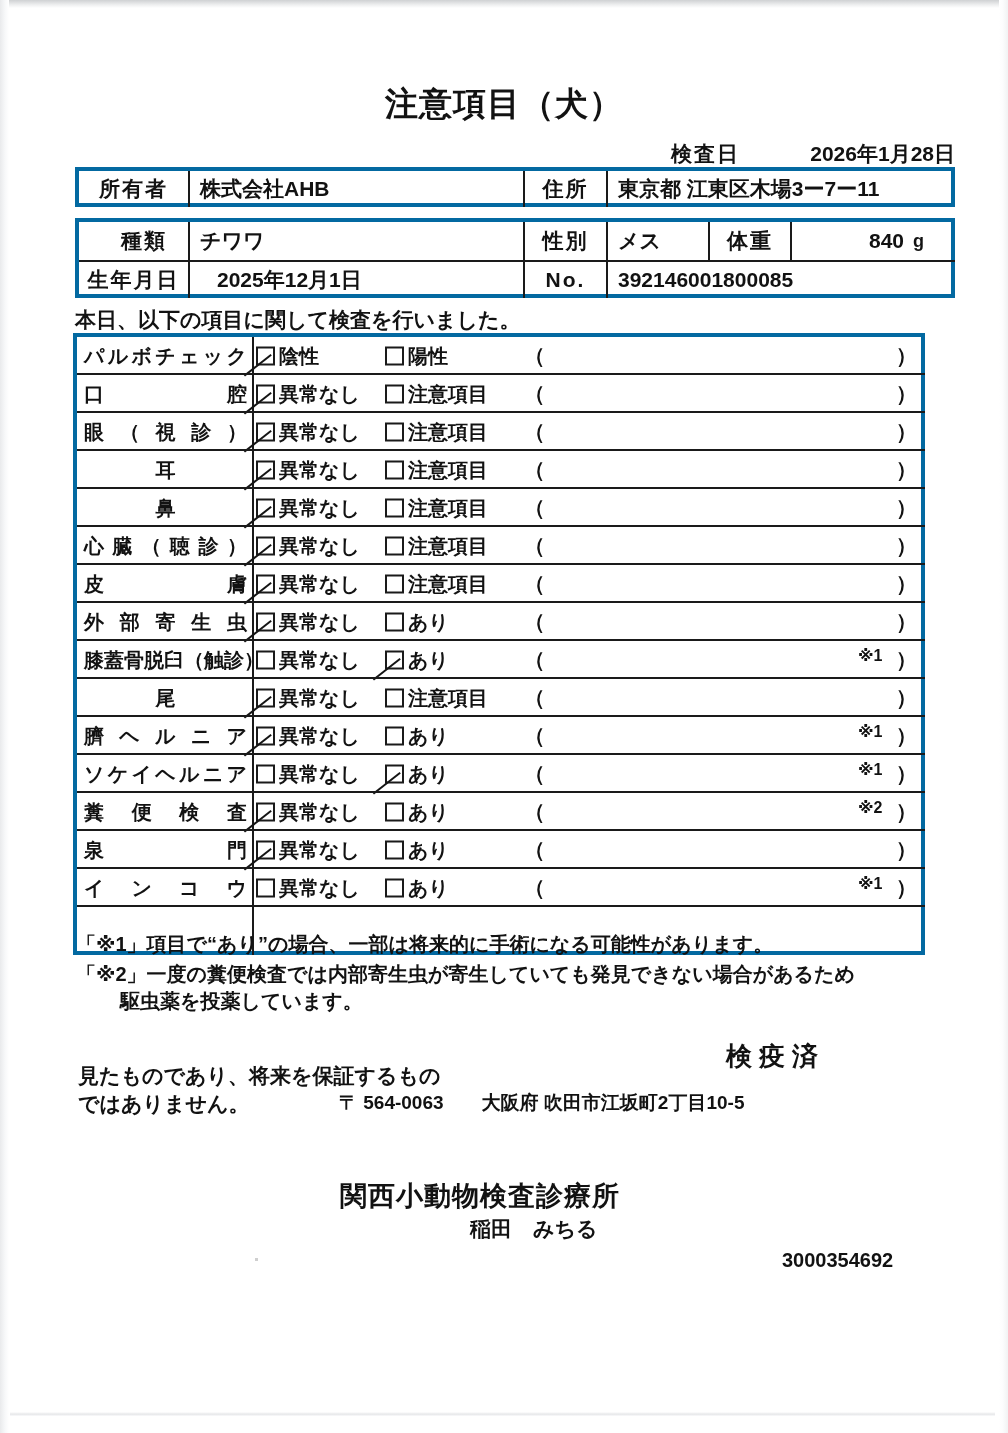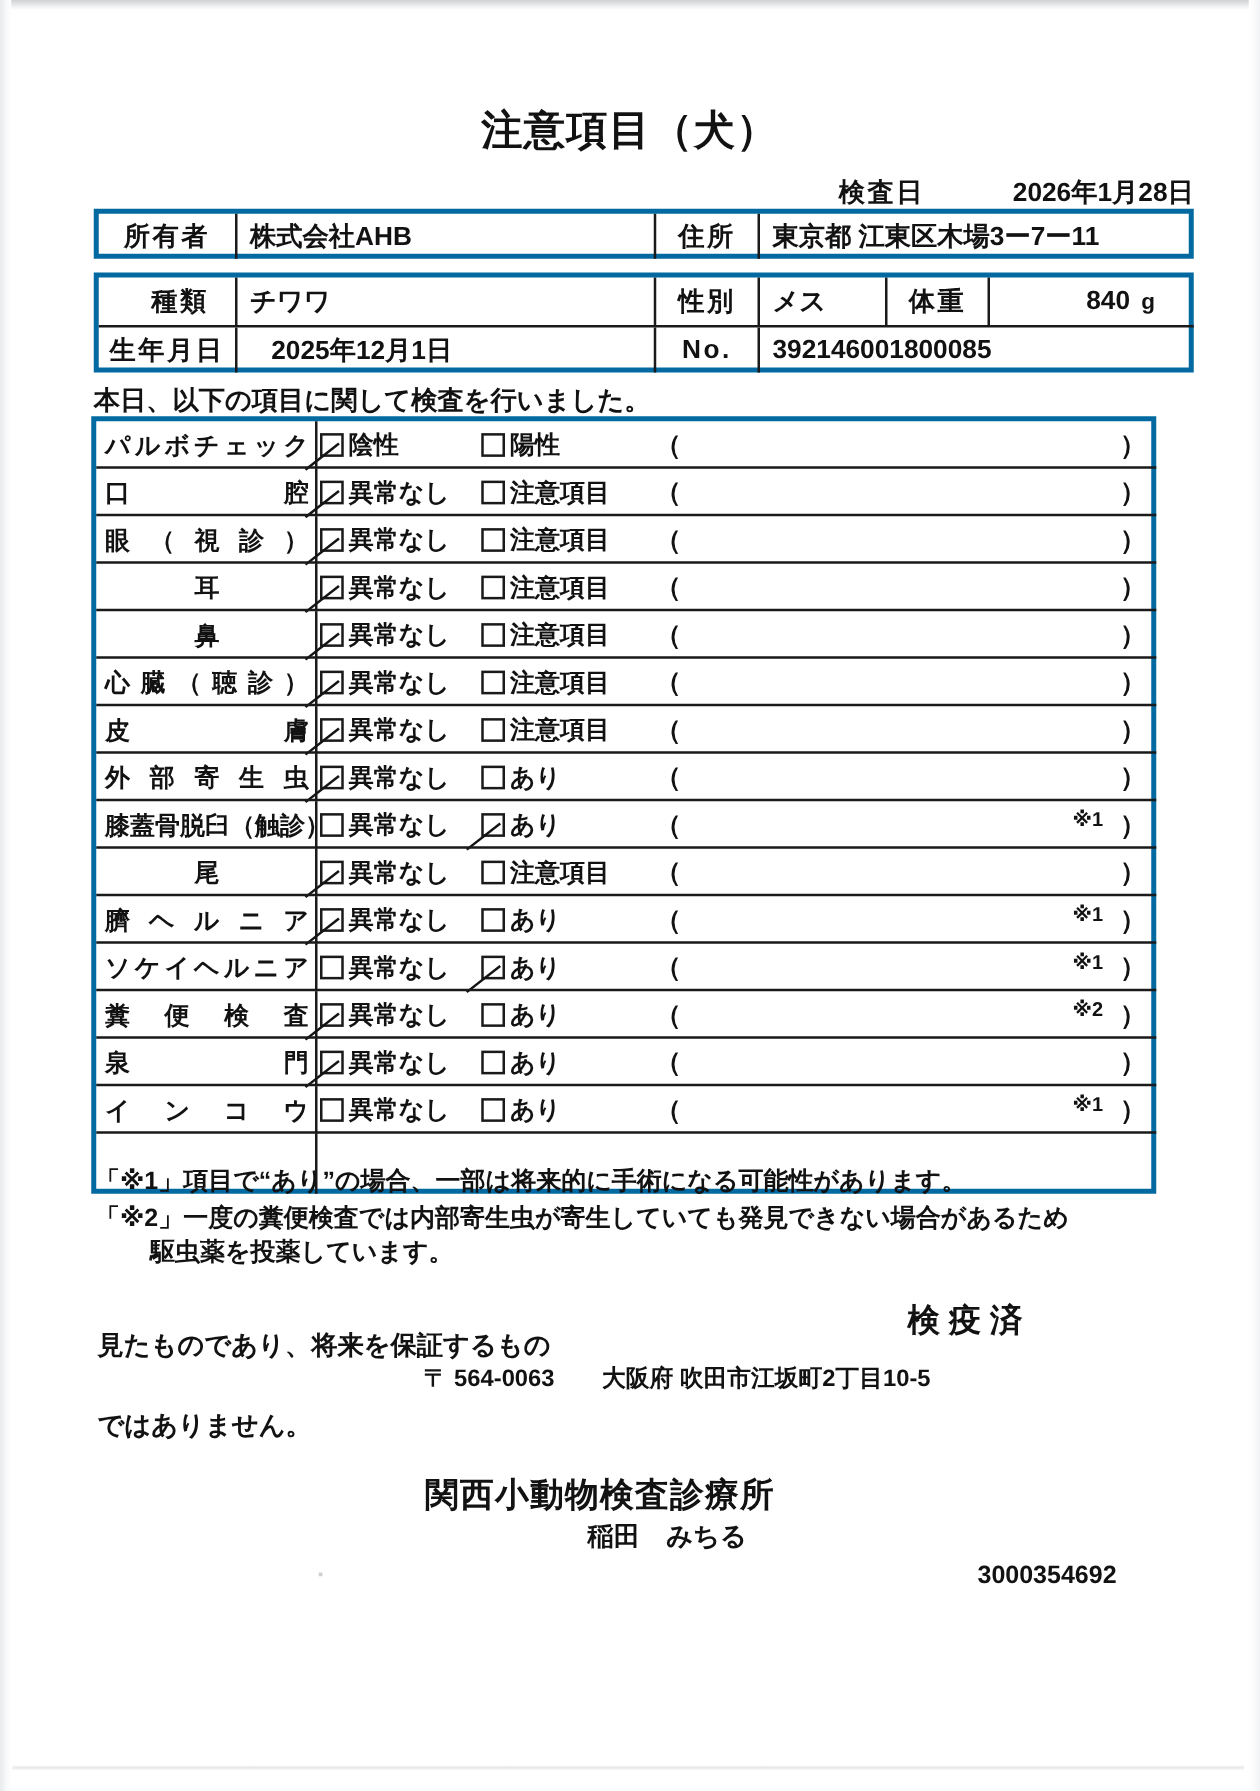--- a/index.html
+++ b/index.html
@@ -160,7 +160,7 @@
   }
   #disc1 { top: 1034px; }
   #disc2 { top: 1062px; }
-  #disc3 { top: 1090px; margin-top: 36px; }
+  #disc3 { top: 1090px; }
 
   
   .stamp {

